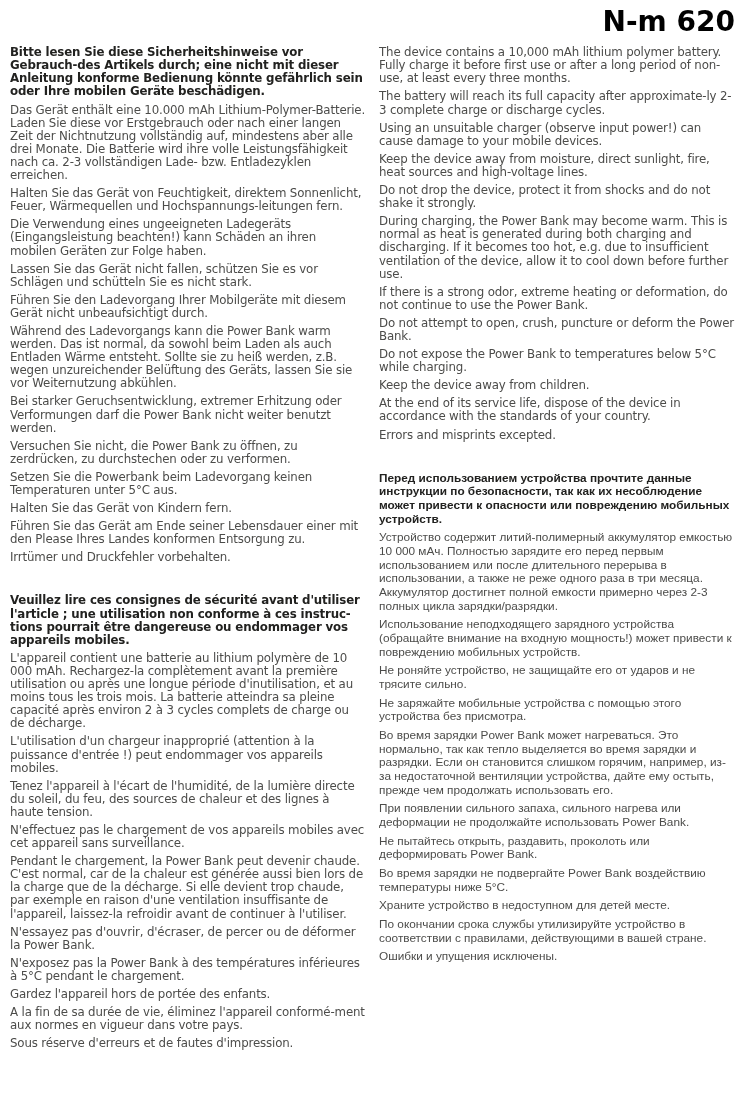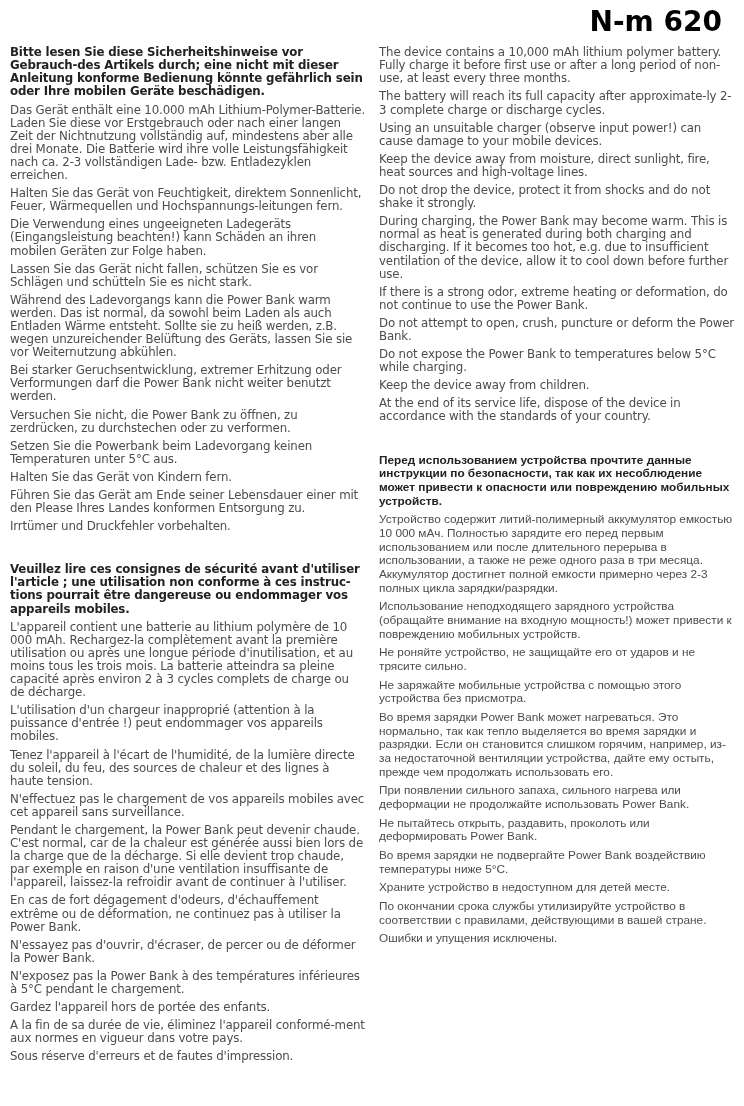--- a/index.html
+++ b/index.html
@@ -16,7 +16,7 @@
   }
   .page {
     position: relative;
-    padding: 6px 22px 0 10px;
+    padding: 6px 9px 0 10px;
     box-sizing: border-box;
     width: 744px;
     height: 1106px;

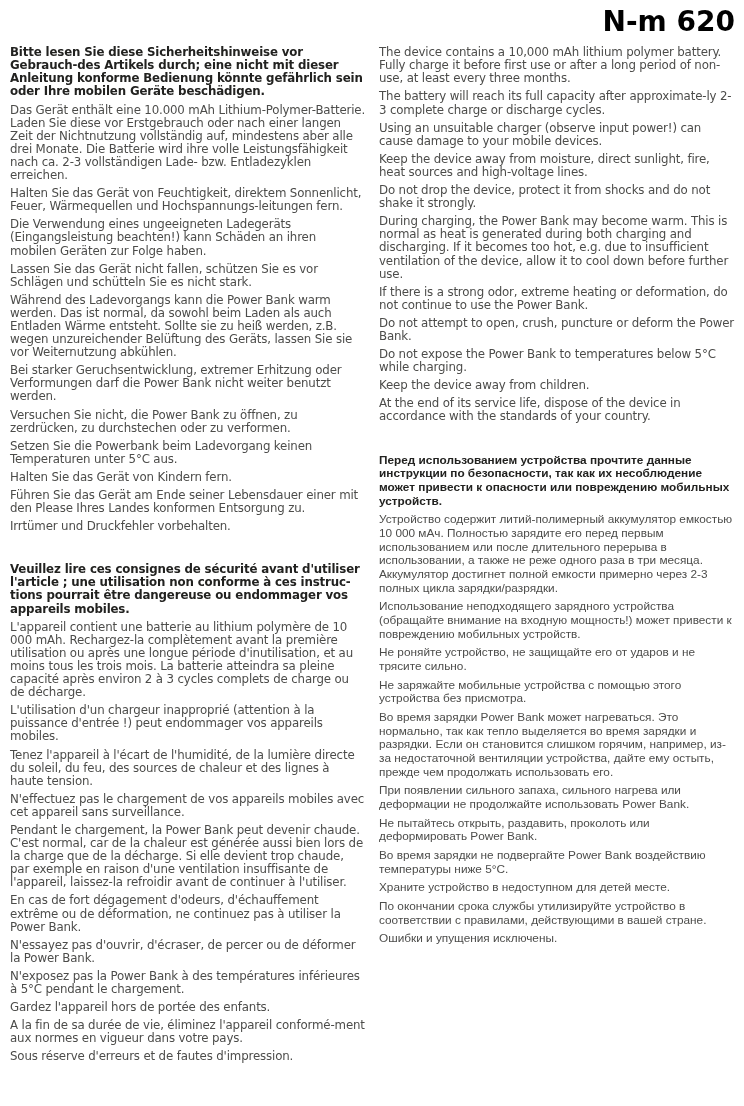--- a/index.html
+++ b/index.html
@@ -78,6 +78,7 @@
         <p>Halten Sie das Gerät von Feuchtigkeit, direktem Sonnenlicht, Feuer, Wärmequellen und Hochspannungs-leitungen fern.</p>
         <p>Die Verwendung eines ungeeigneten Ladegeräts (Eingangsleistung beachten!) kann Schäden an ihren mobilen Geräten zur Folge haben.</p>
         <p>Lassen Sie das Gerät nicht fallen, schützen Sie es vor Schlägen und schütteln Sie es nicht stark.</p>
+        <p>Führen Sie den Ladevorgang Ihrer Mobilgeräte mit diesem Gerät nicht unbeaufsichtigt durch.</p>
         <p>Während des Ladevorgangs kann die Power Bank warm werden. Das ist normal, da sowohl beim Laden als auch Entladen Wärme entsteht. Sollte sie zu heiß werden, z.B. wegen unzureichender Belüftung des Geräts, lassen Sie sie vor Weiternutzung abkühlen.</p>
         <p>Bei starker Geruchsentwicklung, extremer Erhitzung oder Verformungen darf die Power Bank nicht weiter benutzt werden.</p>
         <p>Versuchen Sie nicht, die Power Bank zu öffnen, zu zerdrücken, zu durchstechen oder zu verformen.</p>

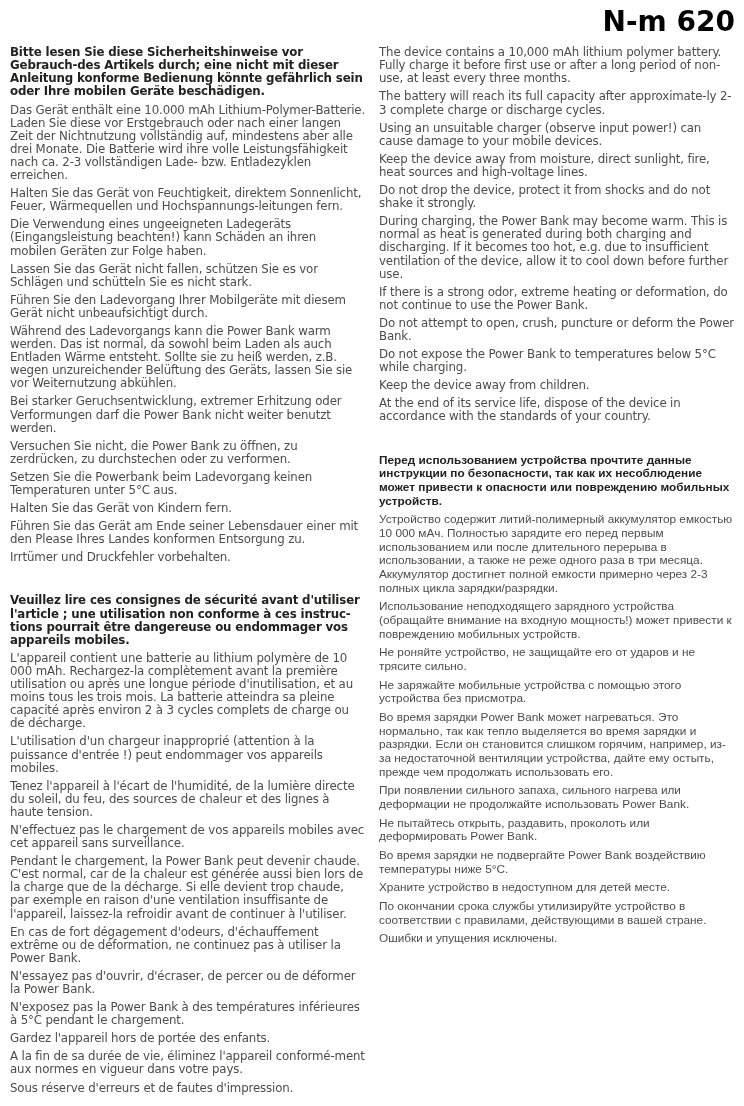--- a/index.html
+++ b/index.html
@@ -119,6 +119,7 @@
         <p>Do not expose the Power Bank to temperatures below 5°C while charging.</p>
         <p>Keep the device away from children.</p>
         <p>At the end of its service life, dispose of the device in accordance with the standards of your country.</p>
+        <p>Errors and misprints excepted.</p>
       </section>
 
       <section class="gap ru">

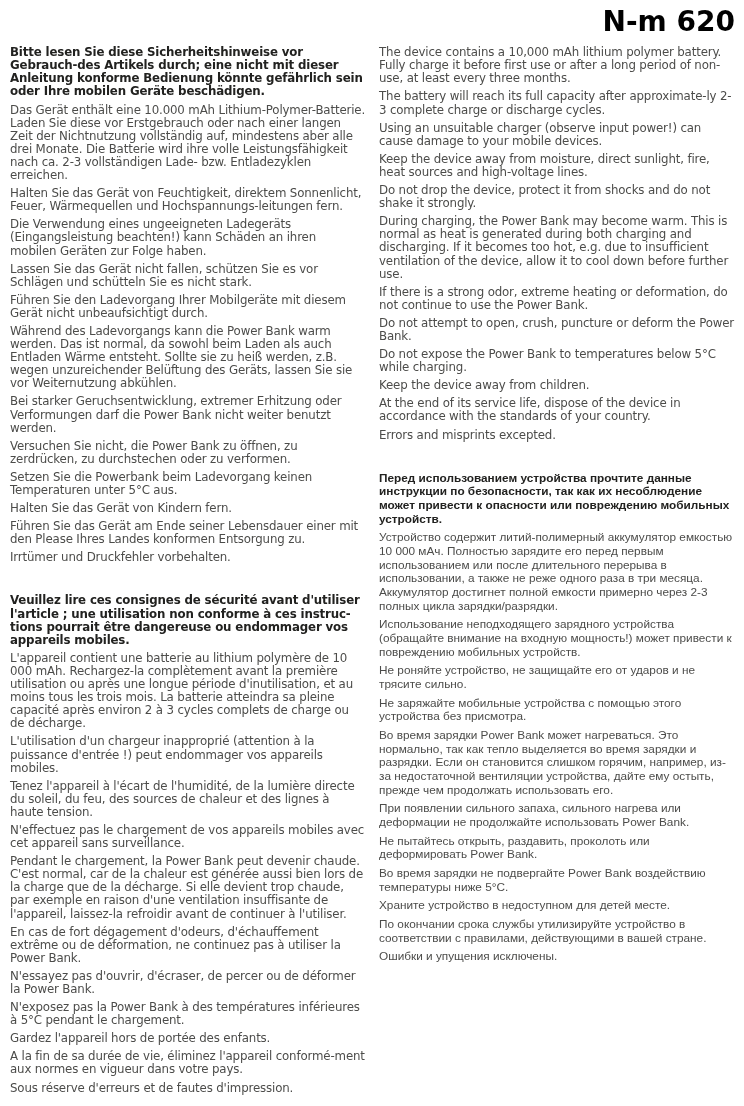--- a/index.html
+++ b/index.html
@@ -95,7 +95,6 @@
         <p>Tenez l'appareil à l'écart de l'humidité, de la lumière directe du soleil, du feu, des sources de chaleur et des lignes à haute tension.</p>
         <p>N'effectuez pas le chargement de vos appareils mobiles avec cet appareil sans surveillance.</p>
         <p>Pendant le chargement, la Power Bank peut devenir chaude. C'est normal, car de la chaleur est générée aussi bien lors de la charge que de la décharge. Si elle devient trop chaude, par exemple en raison d'une ventilation insuffisante de l'appareil, laissez-la refroidir avant de continuer à l'utiliser.</p>
-        <p>En cas de fort dégagement d'odeurs, d'échauffement extrême ou de déformation, ne continuez pas à utiliser la Power Bank.</p>
         <p>N'essayez pas d'ouvrir, d'écraser, de percer ou de déformer la Power Bank.</p>
         <p>N'exposez pas la Power Bank à des températures inférieures à 5°C pendant le chargement.</p>
         <p>Gardez l'appareil hors de portée des enfants.</p>

